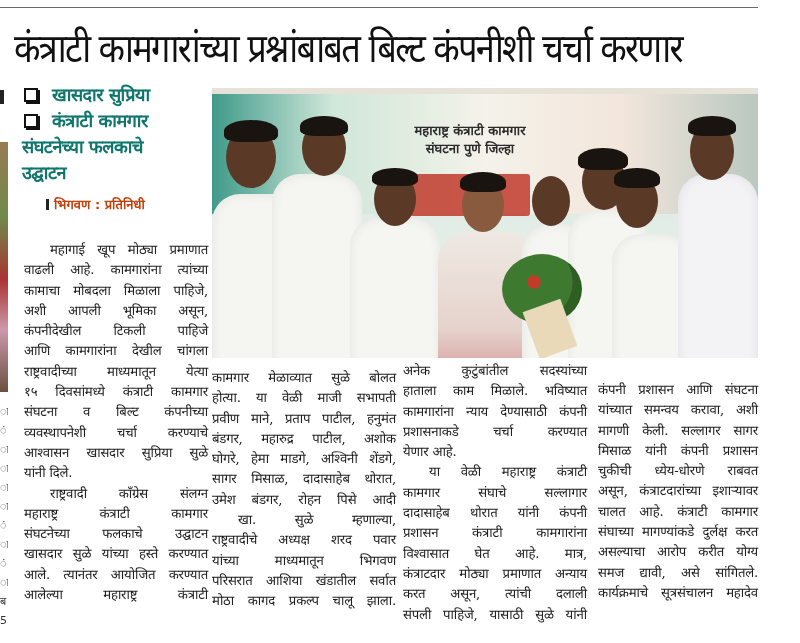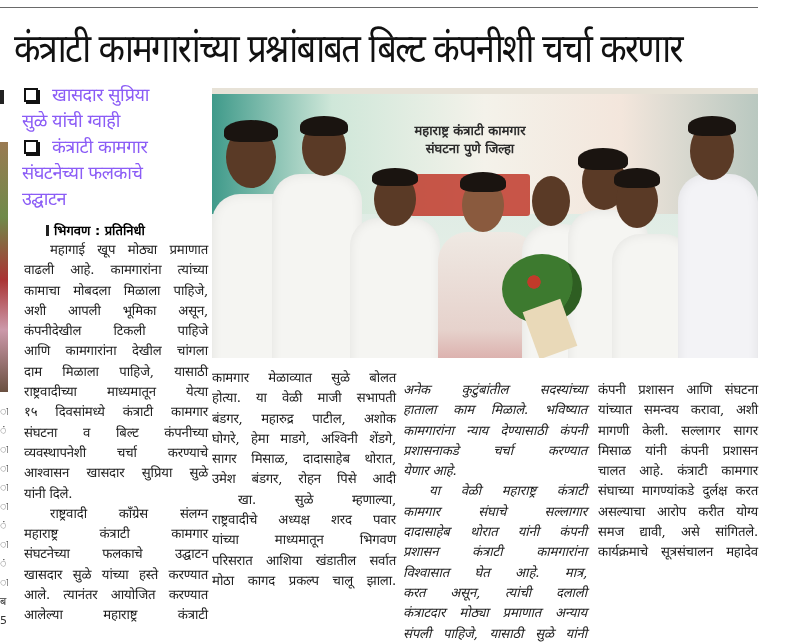--- a/index.html
+++ b/index.html
@@ -23,7 +23,7 @@
     .edge-strip .glyphs { position: absolute; left: 0; top: 320px; width: 8px; font-size: 11px; line-height: 19px; color: #333; overflow: hidden; }
 
     .sidebar { position: absolute; left: 22px; top: 82px; width: 186px; }
-    .highlight { font-family: "DejaVu Sans", sans-serif; font-weight: normal; font-size: 18px; line-height: 26px; color: #8b5cf6; letter-spacing: -0.5px; }
+    .highlight { font-family: "DejaVu Sans", sans-serif; font-weight: bold; font-size: 18px; line-height: 26px; color: #0f766e; letter-spacing: -0.5px; }
     .highlight .box { display: inline-block; width: 14px; height: 14px; border: 2px solid #111; margin: 0 14px 0 2px; vertical-align: -1px; box-shadow: 2px 2px 0 #111; }
 
     .dateline { margin-top: 10px; font-size: 13px; font-weight: bold; line-height: 18px; padding-left: 24px; color: #000000; }

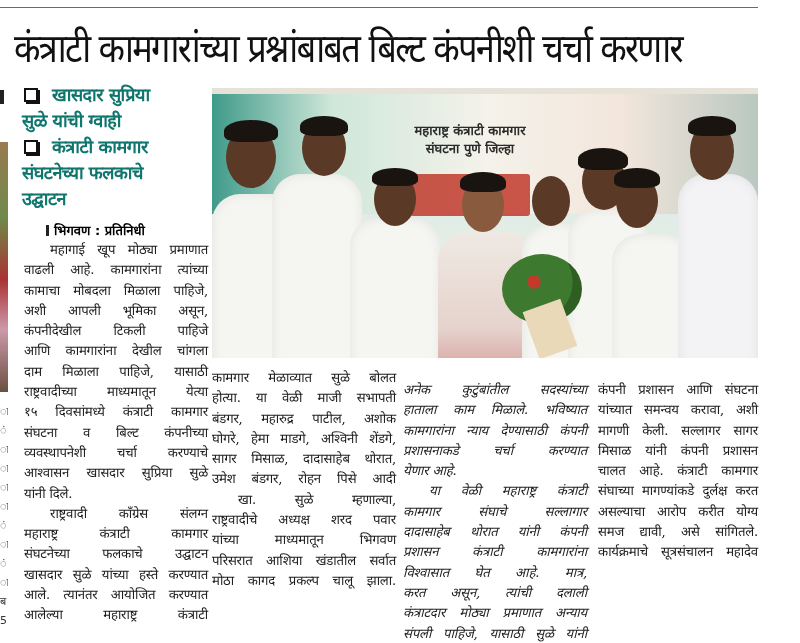--- a/index.html
+++ b/index.html
@@ -87,7 +87,6 @@
 <div class="sidebar">
   <div class="highlight">
     <span class="box"></span><span>खासदार सुप्रिया</span><br>
-    <span>सुळे यांची ग्वाही</span>
   </div>
   <div class="highlight">
     <span class="box"></span><span>कंत्राटी कामगार</span><br>

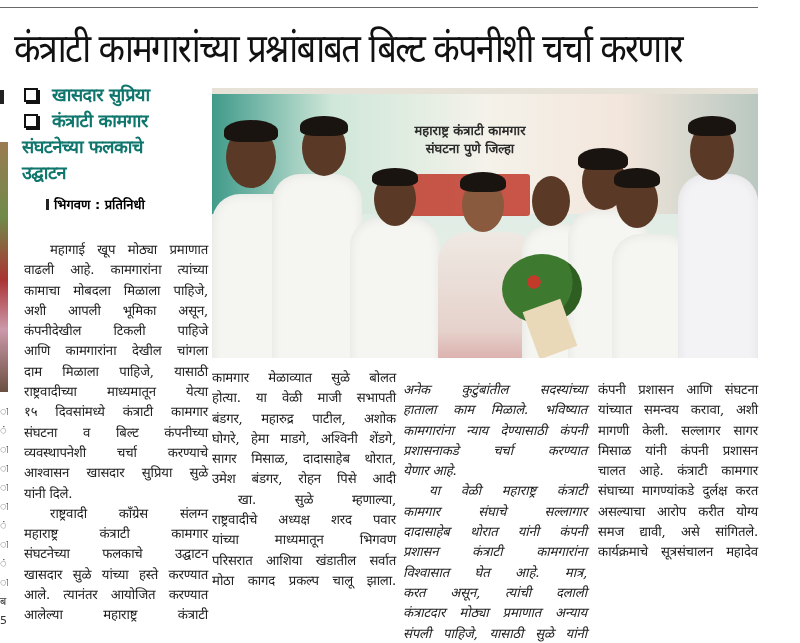--- a/index.html
+++ b/index.html
@@ -26,7 +26,7 @@
     .highlight { font-family: "DejaVu Sans", sans-serif; font-weight: bold; font-size: 18px; line-height: 26px; color: #0f766e; letter-spacing: -0.5px; }
     .highlight .box { display: inline-block; width: 14px; height: 14px; border: 2px solid #111; margin: 0 14px 0 2px; vertical-align: -1px; box-shadow: 2px 2px 0 #111; }
 
-    .dateline { margin-top: 10px; font-size: 13px; font-weight: bold; line-height: 18px; padding-left: 24px; color: #000000; }
+    .dateline { margin-top: 10px; font-size: 13px; font-weight: bold; line-height: 18px; padding-left: 24px; color: #c2410c; }
     .dateline .bar { display: inline-block; width: 3px; height: 11px; background: #222; margin-right: 5px; vertical-align: -1px; }
 
     .body-text { font-family: "DejaVu Serif", serif; font-size: 13.2px; line-height: 20.3px; color: #1d1d1d; text-align: justify; text-align-last: justify; }

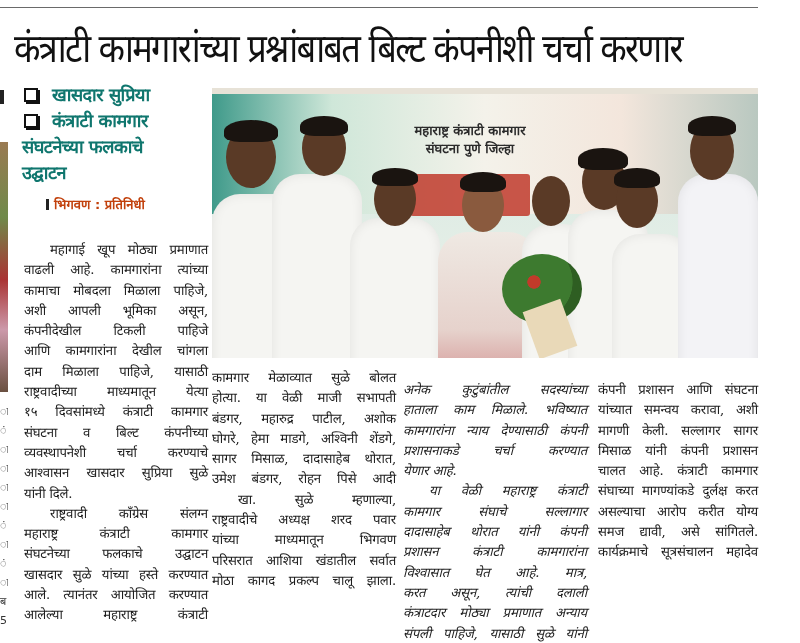--- a/index.html
+++ b/index.html
@@ -150,7 +150,6 @@
   <span class="line">अशी आपली भूमिका असून,</span>
   <span class="line">कंपनीदेखील टिकली पाहिजे</span>
   <span class="line">आणि कामगारांना देखील चांगला</span>
-  <span class="line">दाम मिळाला पाहिजे, यासाठी</span>
   <span class="line">राष्ट्रवादीच्या माध्यमातून येत्या</span>
   <span class="line">१५ दिवसांमध्ये कंत्राटी कामगार</span>
   <span class="line">संघटना व बिल्ट कंपनीच्या</span>

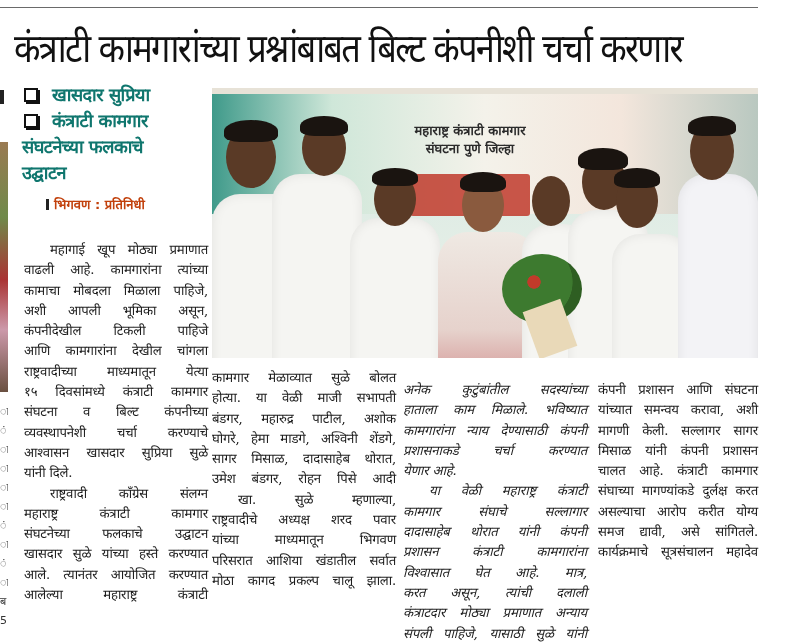--- a/index.html
+++ b/index.html
@@ -36,7 +36,7 @@
 
     .col1 { position: absolute; left: 24px; top: 240px; width: 184px; }
     .col2 { position: absolute; left: 212px; top: 368px; width: 184px; }
-    .col3 { position: absolute; left: 403px; top: 380px; width: 184px; font-style: italic; }
+    .col3 { position: absolute; left: 403px; top: 361px; width: 184px; }
     .col4 { position: absolute; left: 598px; top: 380px; width: 160px; }
 
     .photo {

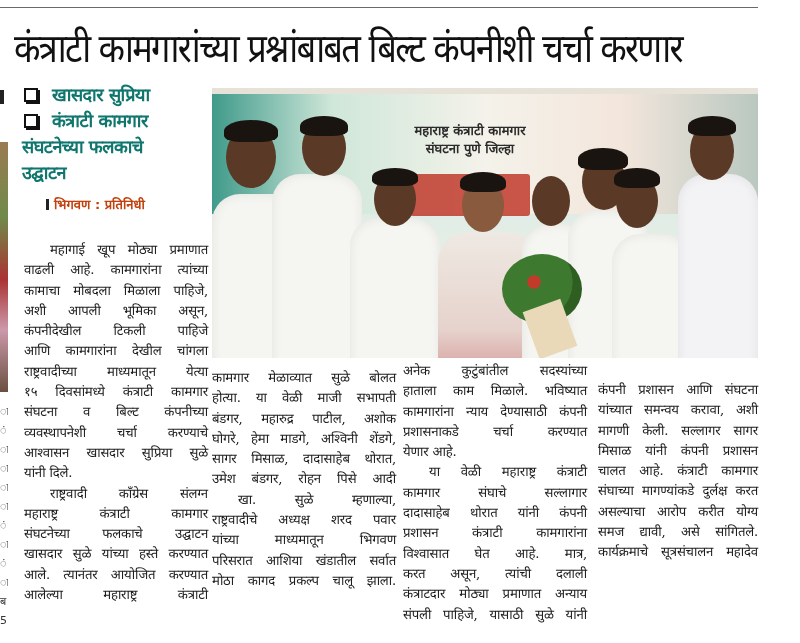--- a/index.html
+++ b/index.html
@@ -167,6 +167,7 @@
 <div class="col2 body-text">
   <span class="line">कामगार मेळाव्यात सुळे बोलत</span>
   <span class="line">होत्या. या वेळी माजी सभापती</span>
+  <span class="line">प्रवीण माने, प्रताप पाटील, हनुमंत</span>
   <span class="line">बंडगर, महारुद्र पाटील, अशोक</span>
   <span class="line">घोगरे, हेमा माडगे, अश्विनी शेंडगे,</span>
   <span class="line">सागर मिसाळ, दादासाहेब थोरात,</span>

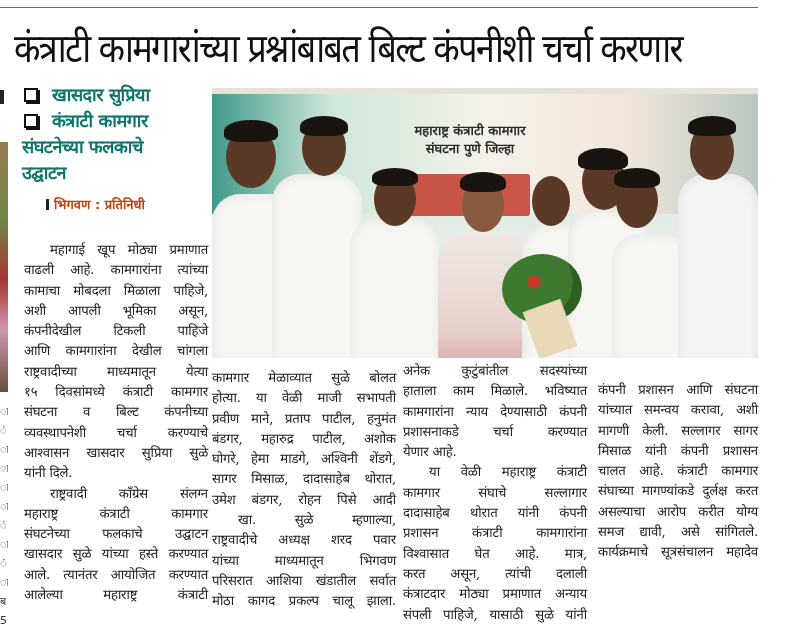--- a/index.html
+++ b/index.html
@@ -200,6 +200,7 @@
   <span class="line">यांच्यात समन्वय करावा, अशी</span>
   <span class="line">मागणी केली. सल्लागर सागर</span>
   <span class="line">मिसाळ यांनी कंपनी प्रशासन</span>
+  <span class="line">चुकीची ध्येय-धोरणे राबवत</span>
   <span class="line">चालत आहे. कंत्राटी कामगार</span>
   <span class="line">संघाच्या मागण्यांकडे दुर्लक्ष करत</span>
   <span class="line">असल्याचा आरोप करीत योग्य</span>

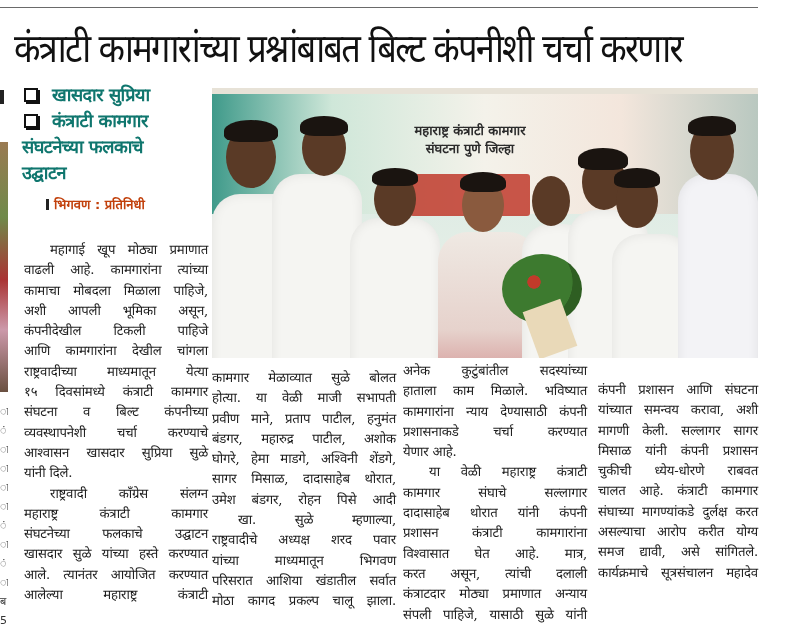--- a/index.html
+++ b/index.html
@@ -201,6 +201,7 @@
   <span class="line">मागणी केली. सल्लागर सागर</span>
   <span class="line">मिसाळ यांनी कंपनी प्रशासन</span>
   <span class="line">चुकीची ध्येय-धोरणे राबवत</span>
+  <span class="line">असून, कंत्राटदारांच्या इशाऱ्यावर</span>
   <span class="line">चालत आहे. कंत्राटी कामगार</span>
   <span class="line">संघाच्या मागण्यांकडे दुर्लक्ष करत</span>
   <span class="line">असल्याचा आरोप करीत योग्य</span>

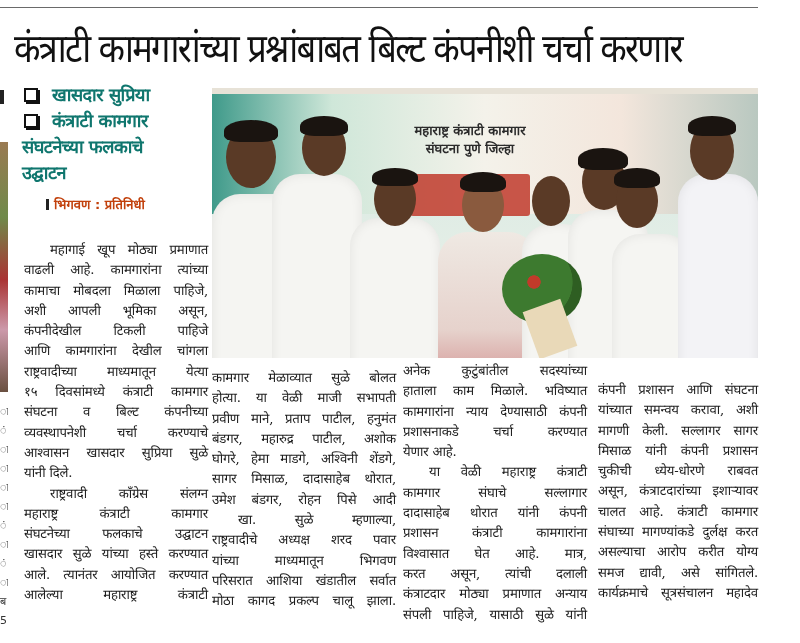--- a/index.html
+++ b/index.html
@@ -190,8 +190,8 @@
   <span class="line">दादासाहेब थोरात यांनी कंपनी</span>
   <span class="line">प्रशासन कंत्राटी कामगारांना</span>
   <span class="line">विश्वासात घेत आहे. मात्र,</span>
+  <span class="line">कंत्राटदार मोठ्या प्रमाणात अन्याय</span>
   <span class="line">करत असून, त्यांची दलाली</span>
-  <span class="line">कंत्राटदार मोठ्या प्रमाणात अन्याय</span>
   <span class="line">संपली पाहिजे, यासाठी सुळे यांनी</span>
 </div>
 

